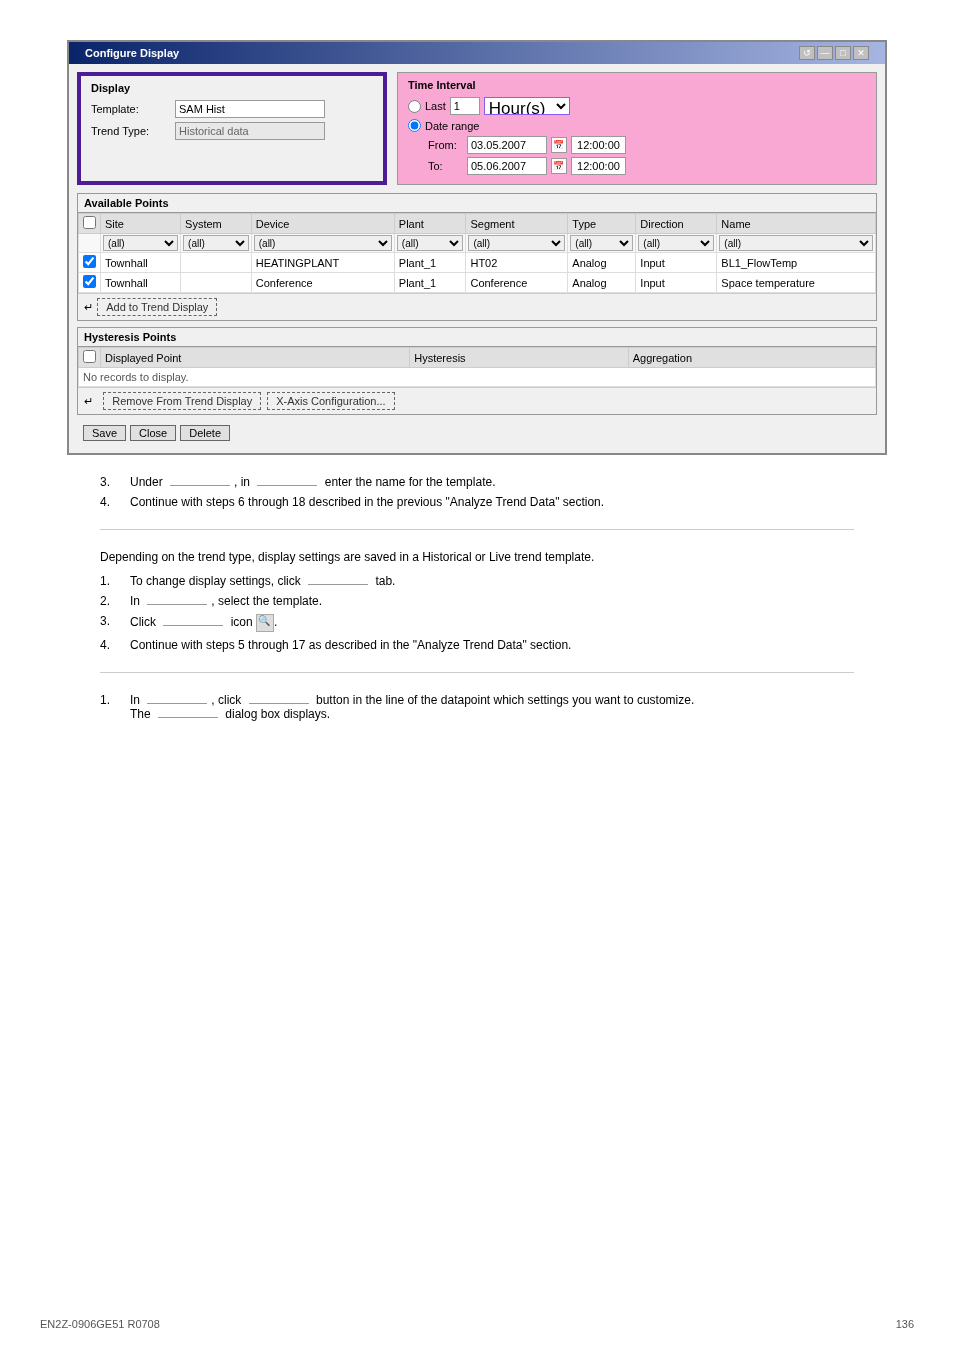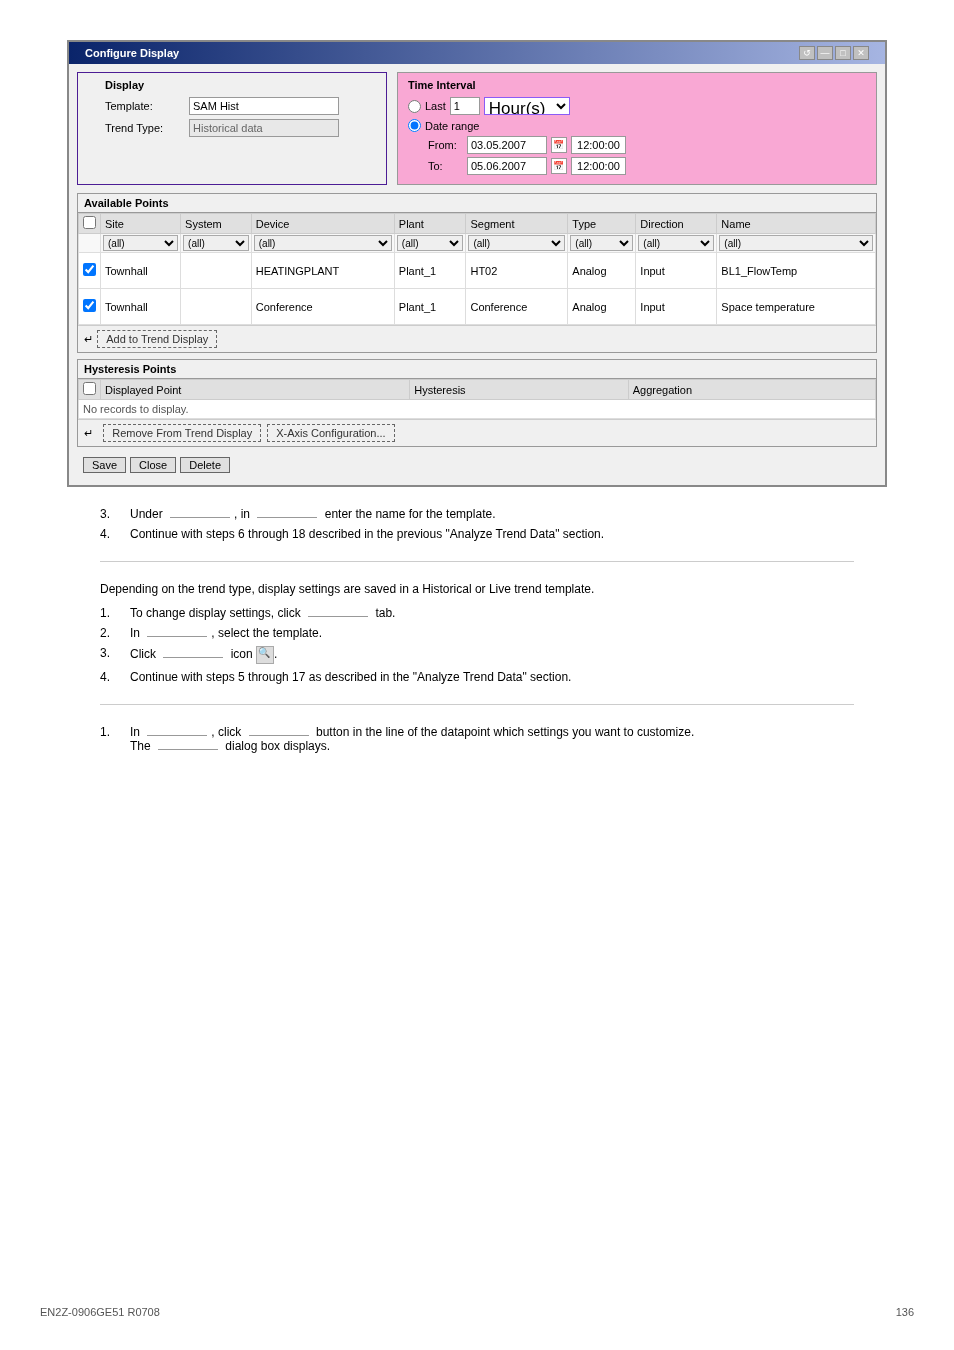--- a/index.html
+++ b/index.html
@@ -72,8 +72,8 @@
     }
 
     .display-section {
-      border: 1px solid #4c1d95;
-      padding: 6px 27px;
+      border: 4px solid #4c1d95;
+      padding: 6px 10px;
       background: #f0f0f0;
       flex: 0 0 310px;
     }

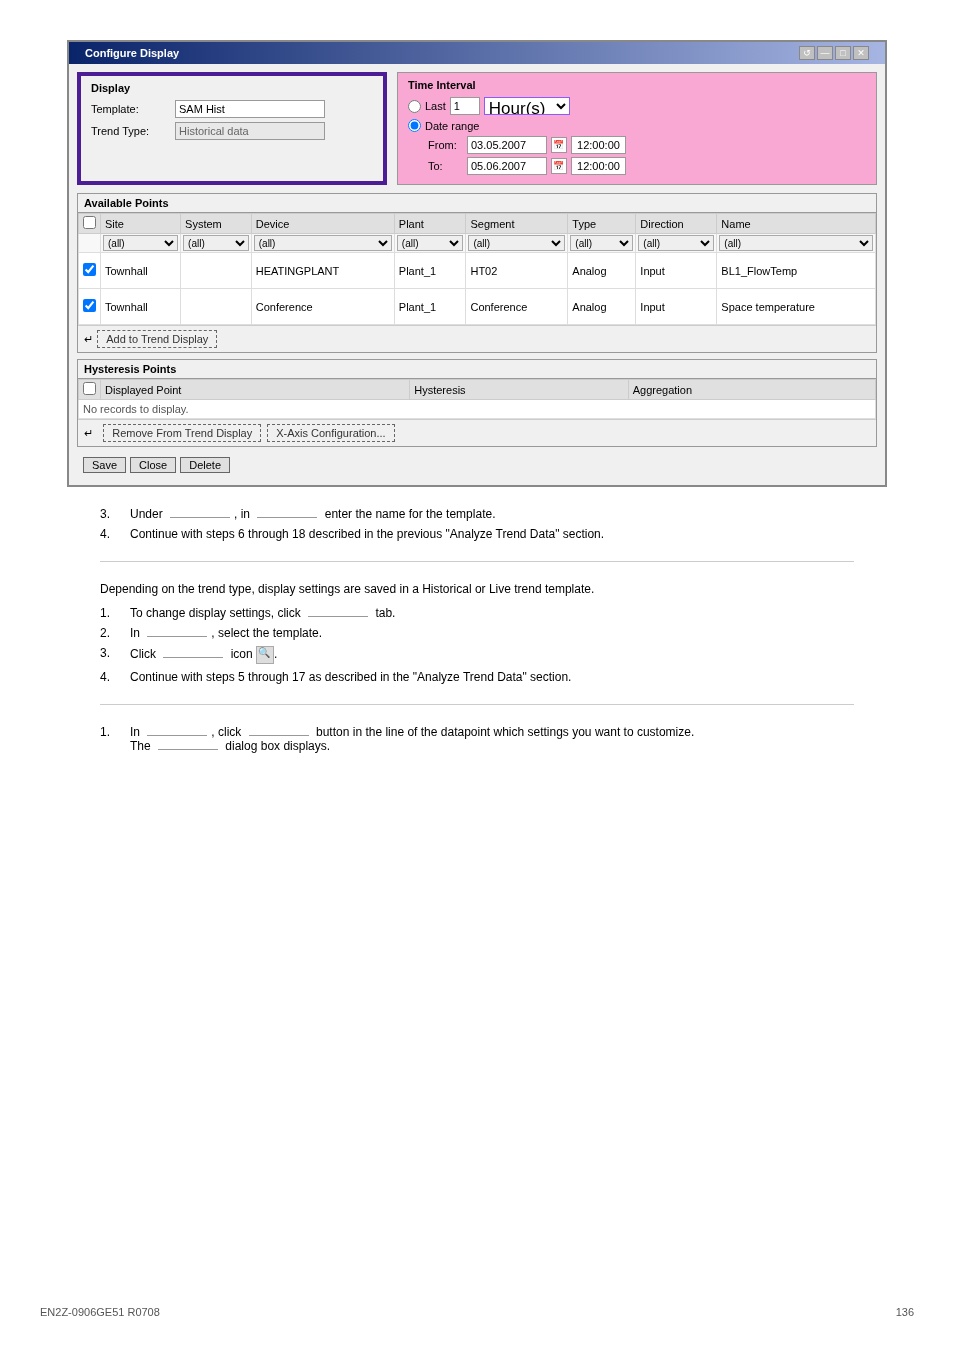--- a/index.html
+++ b/index.html
@@ -226,7 +226,7 @@
 
     .points-table td {
       border: 1px solid #ddd;
-      padding: 10px 4px;
+      padding: 2px 4px;
     }
 
     .points-table .filter-row td {

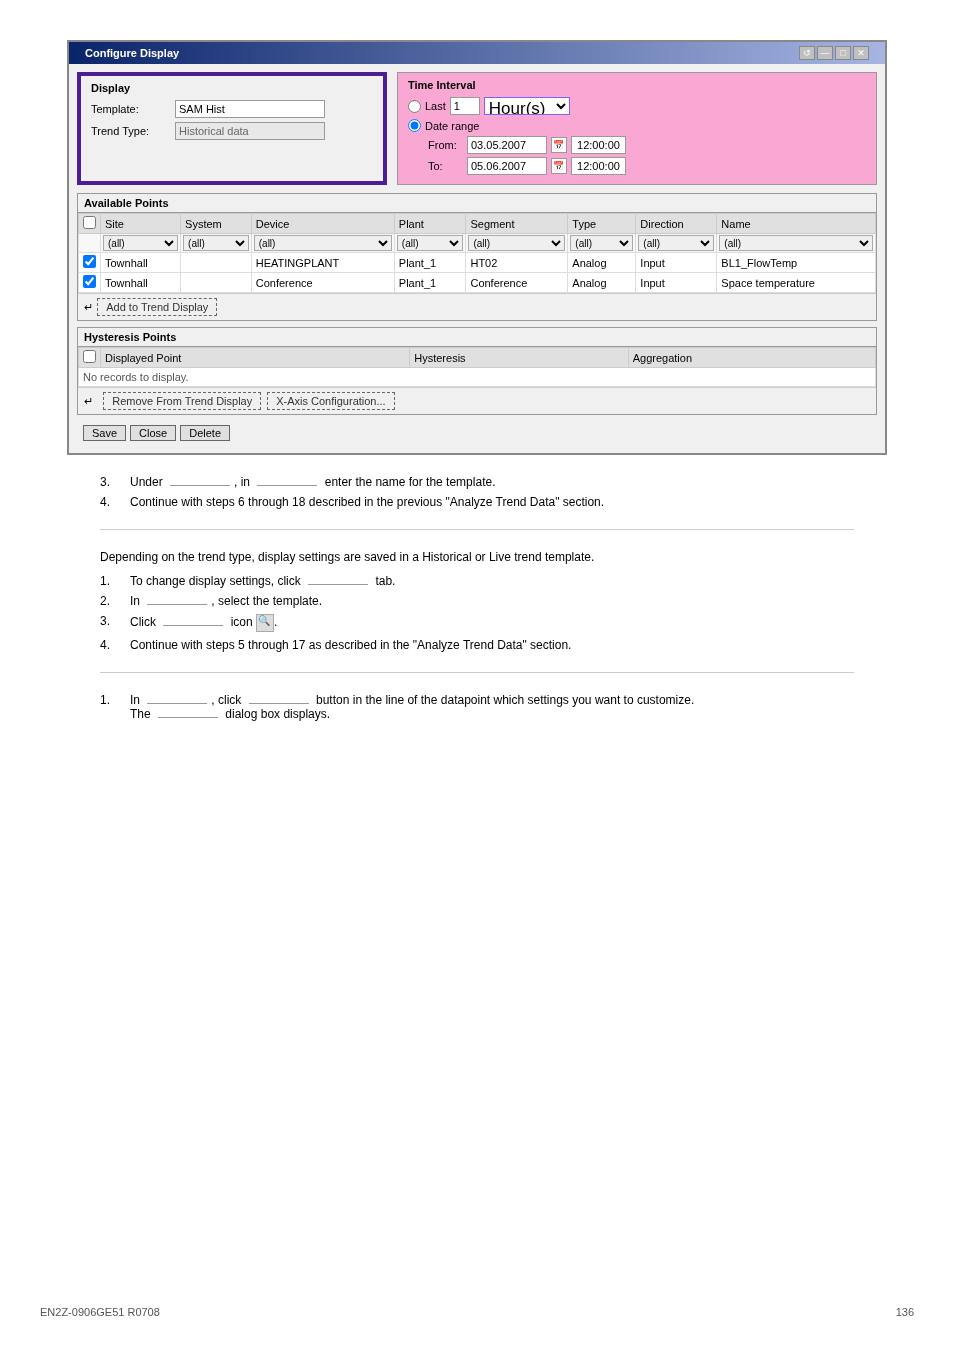--- a/index.html
+++ b/index.html
@@ -371,7 +371,7 @@
 
     .footer {
       position: absolute;
-      bottom: 32px;
+      bottom: 20px;
       left: 40px;
       right: 40px;
       display: flex;

